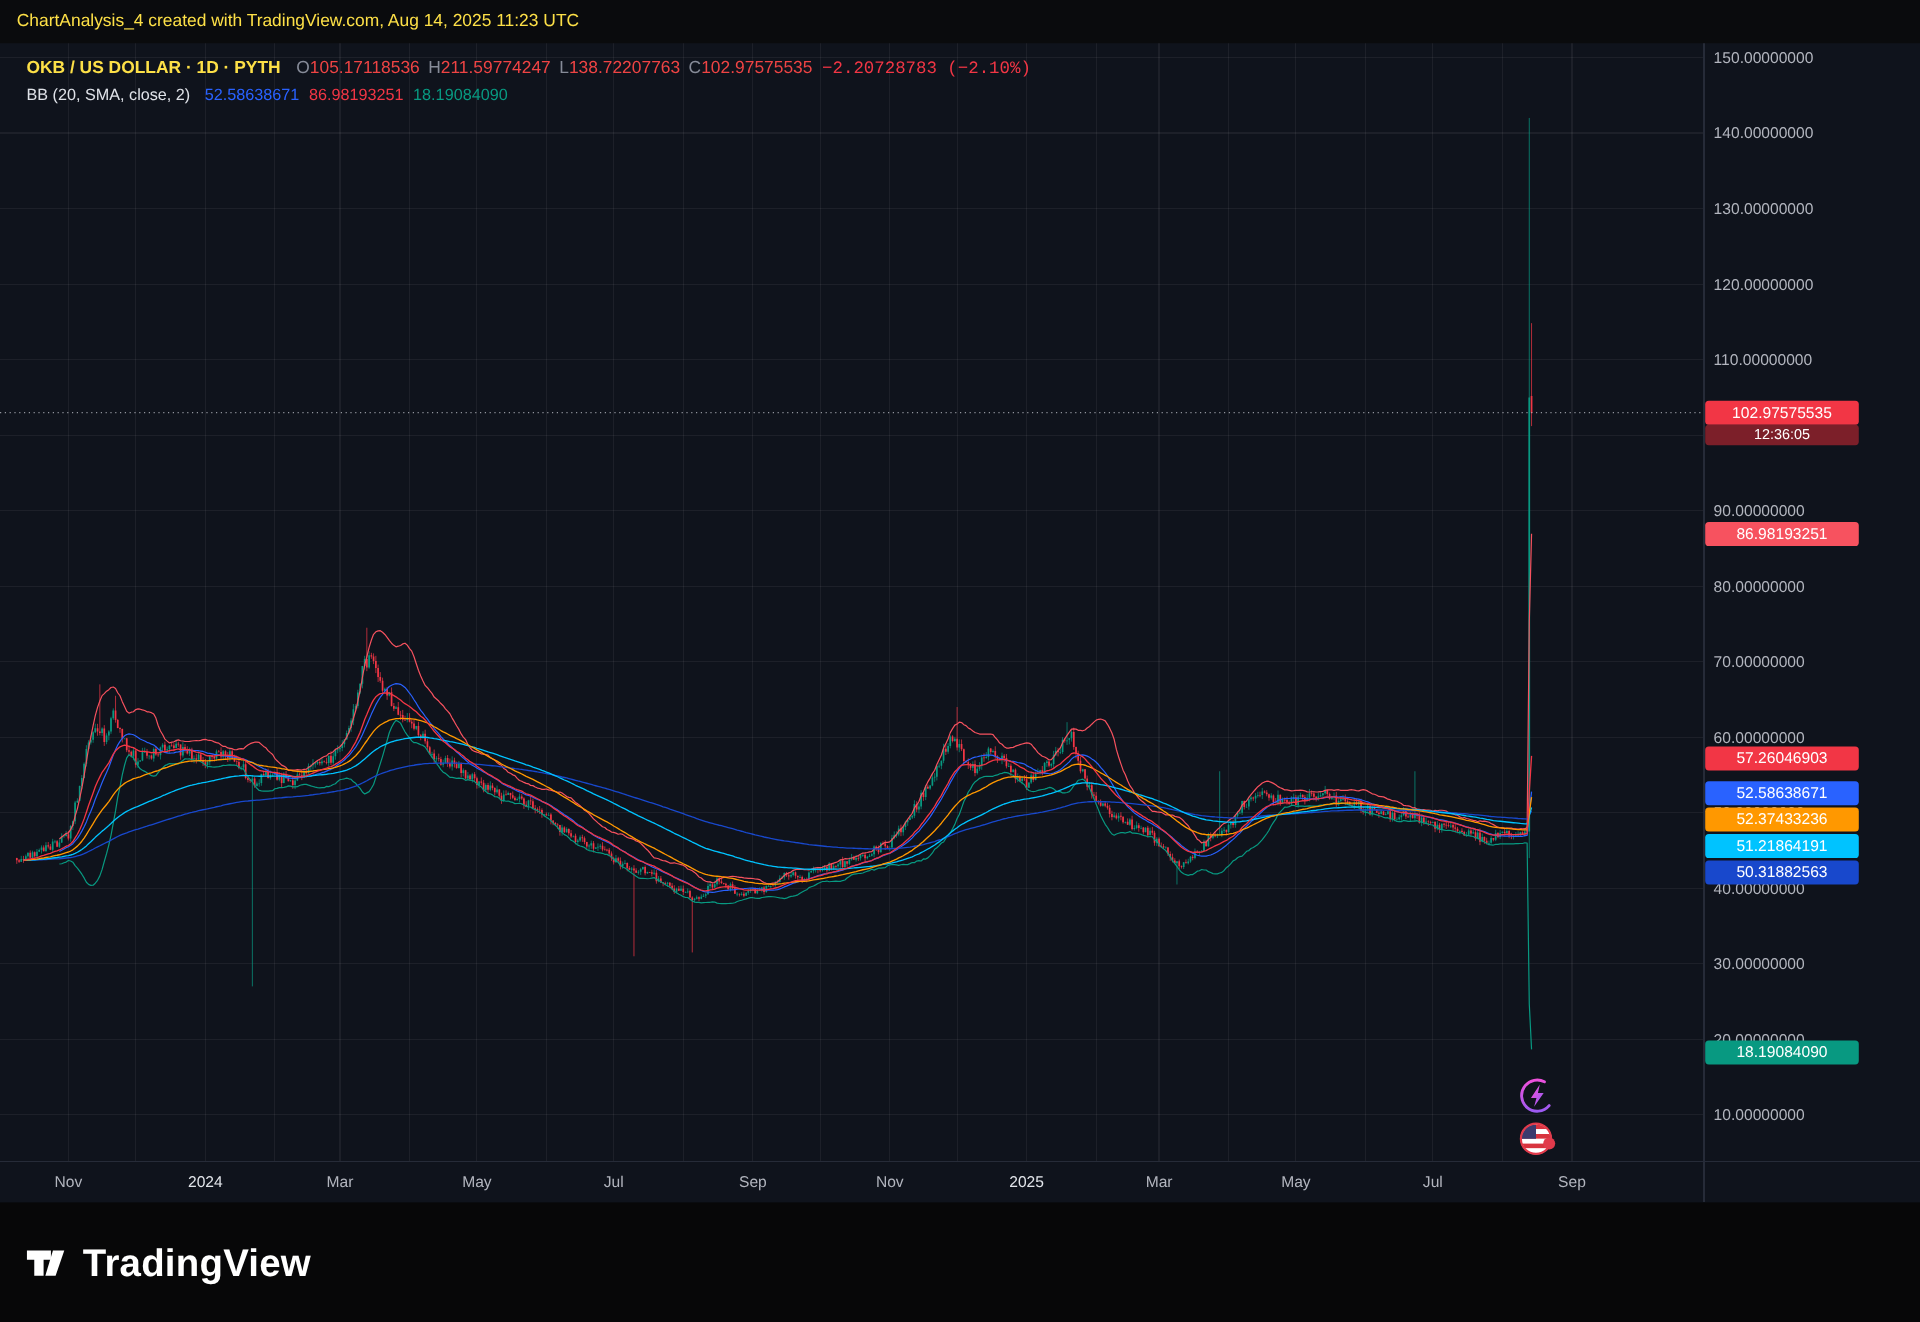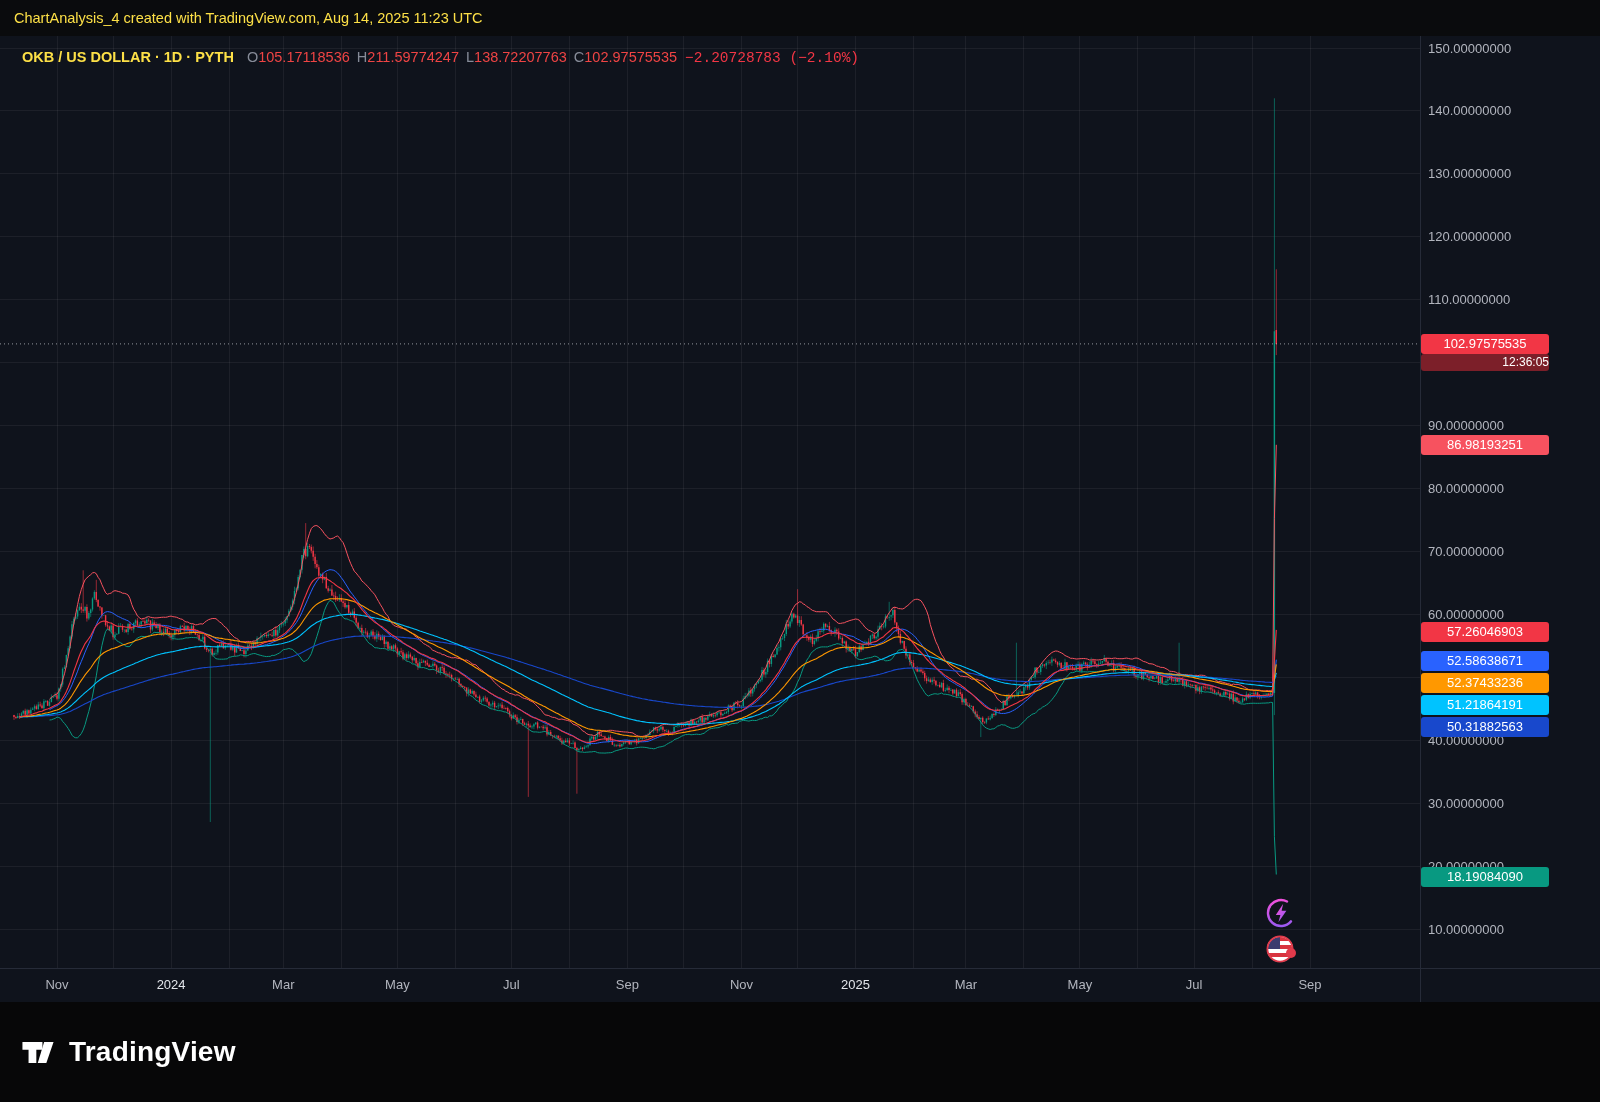--- a/index.html
+++ b/index.html
@@ -148,6 +148,9 @@
   <div class="lrow first">
     <span class="ttl">OKB / US DOLLAR · 1D · PYTH</span><span class="lbl">O</span><span class="num">105.17118536</span><span class="lbl">H</span><span class="num">211.59774247</span><span class="lbl">L</span><span class="num">138.72207763</span><span class="lbl">C</span><span class="num">102.97575535</span><span class="chg">−2.20728783 (−2.10%)</span>
   </div>
+  <div class="lrow">
+    <span class="ttl2">BB (20, SMA, close, 2)</span><span class="v blue">52.58638671</span><span class="v red">86.98193251</span><span class="v teal">18.19084090</span>
+  </div>
 </div>
 
 <div id="price-axis"></div>

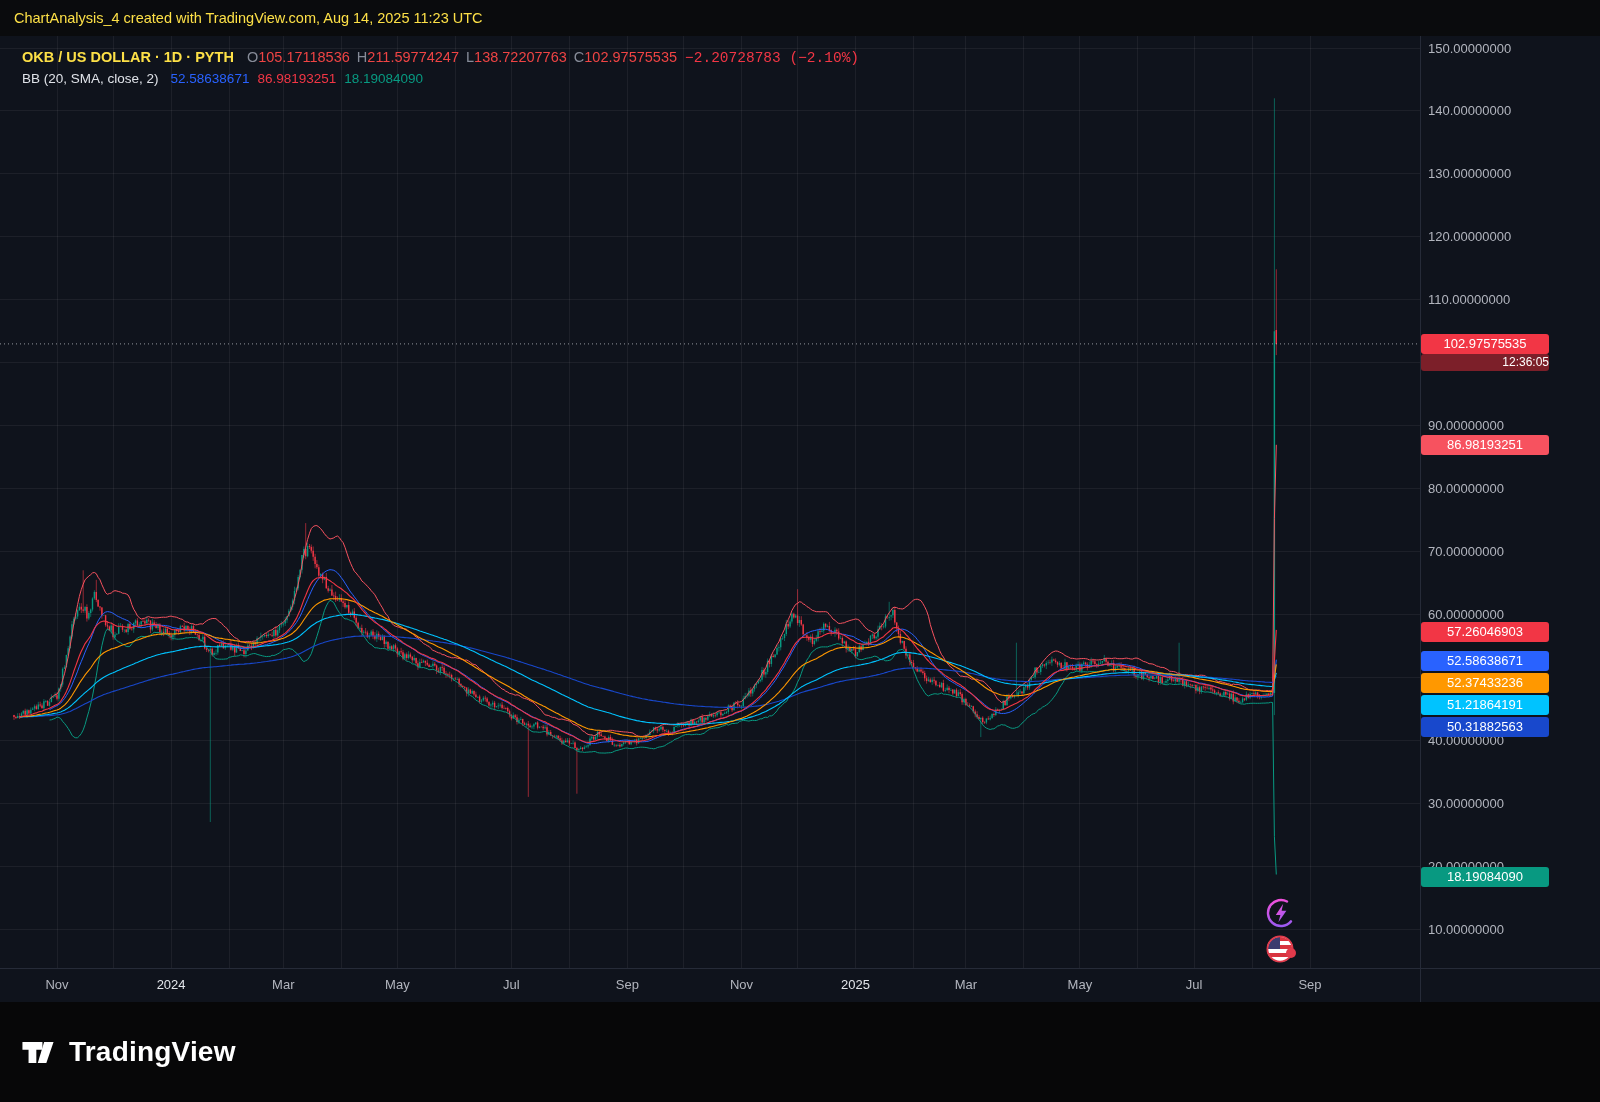--- a/index.html
+++ b/index.html
@@ -157,7 +157,7 @@
 <div id="time-axis"></div>
 <div id="price-tags">
     <div class="ptag" style="top: 334px; background: rgb(242, 54, 69);">102.97575535</div>
-    <div class="ptag cdown" style="top: 354px; background: rgb(124, 31, 41); text-align: right;">12:36:05</div>
+    <div class="ptag cdown" style="top: 354px; background: rgb(124, 31, 41);">12:36:05</div>
     <div class="ptag" style="top: 435px; background: rgb(247, 82, 95);">86.98193251</div>
     <div class="ptag" style="top: 622px; background: rgb(242, 54, 69);">57.26046903</div>
     <div class="ptag" style="top: 651px; background: rgb(41, 98, 255);">52.58638671</div>

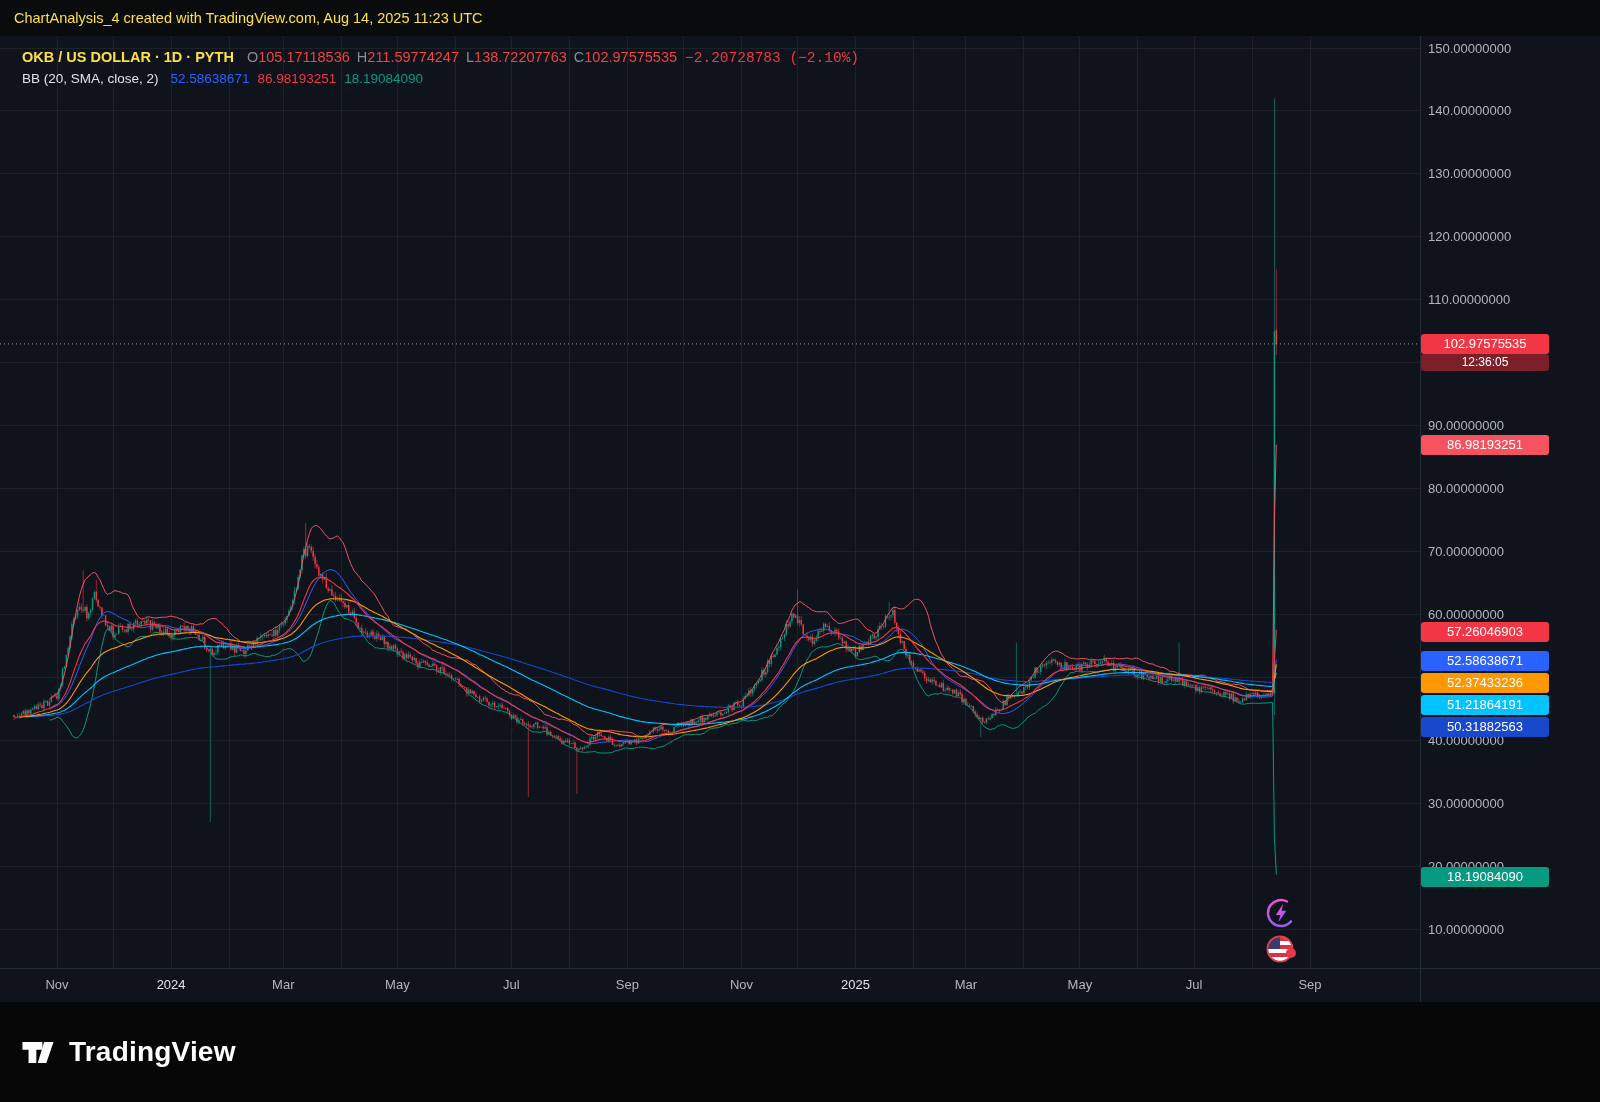--- a/index.html
+++ b/index.html
@@ -38,7 +38,7 @@
 
   #footer { position:absolute; top:1002px; left:0; width:1600px; height:100px; background:#070708;
     display:flex; align-items:center; padding-left:18px; gap:11px; z-index:6; }
-  #footer .brand { color:#ffffff; font-size:28px; font-weight:700; letter-spacing:0.2px; }
+  #footer .brand { color:#ffffff; font-size:32px; font-weight:700; letter-spacing:0.2px; }
 </style>
 </head>
 <body>

